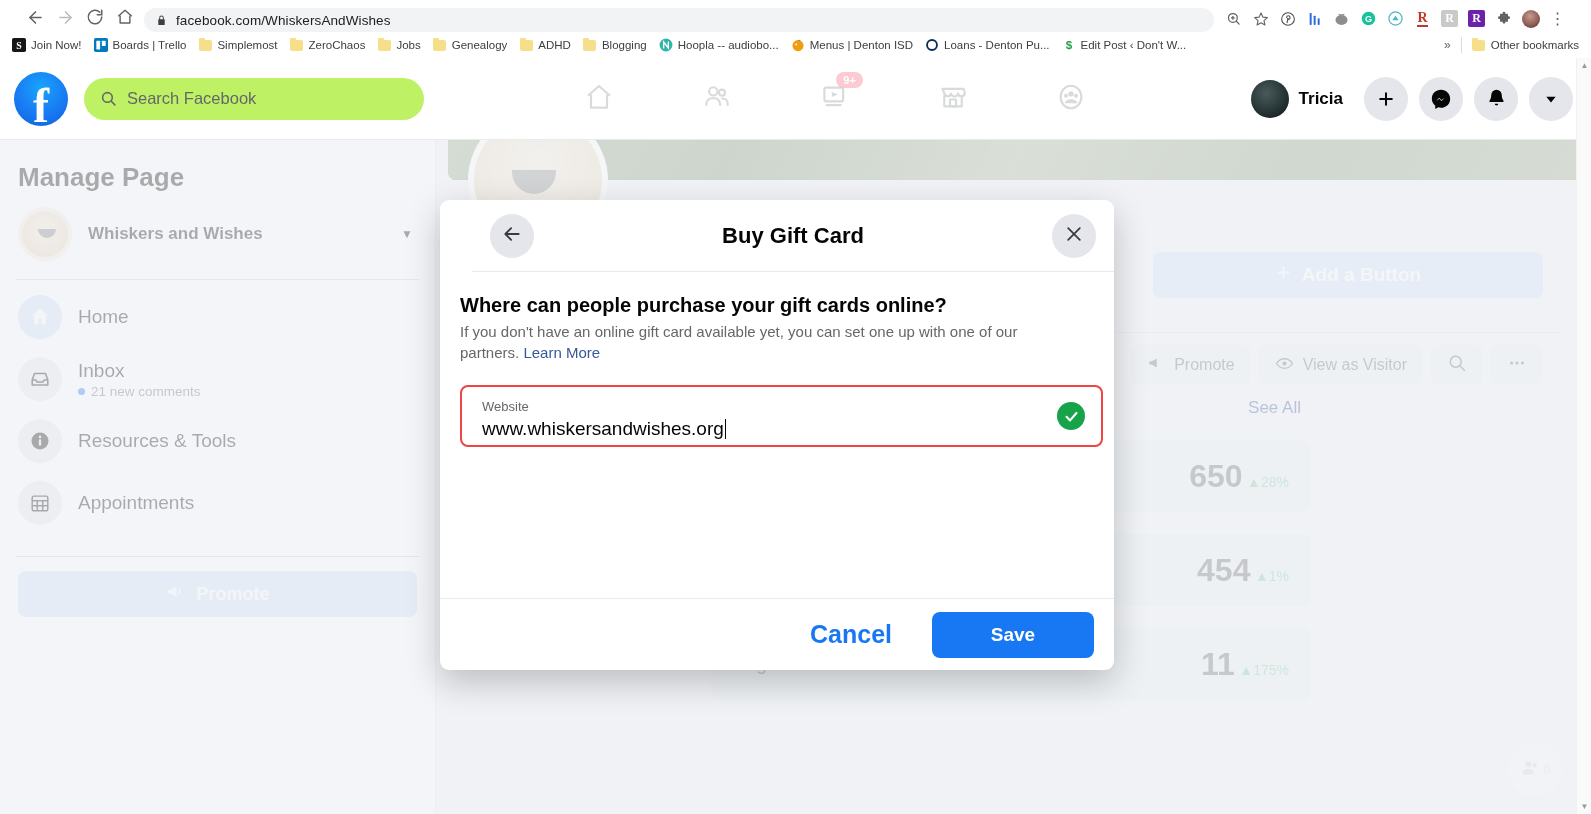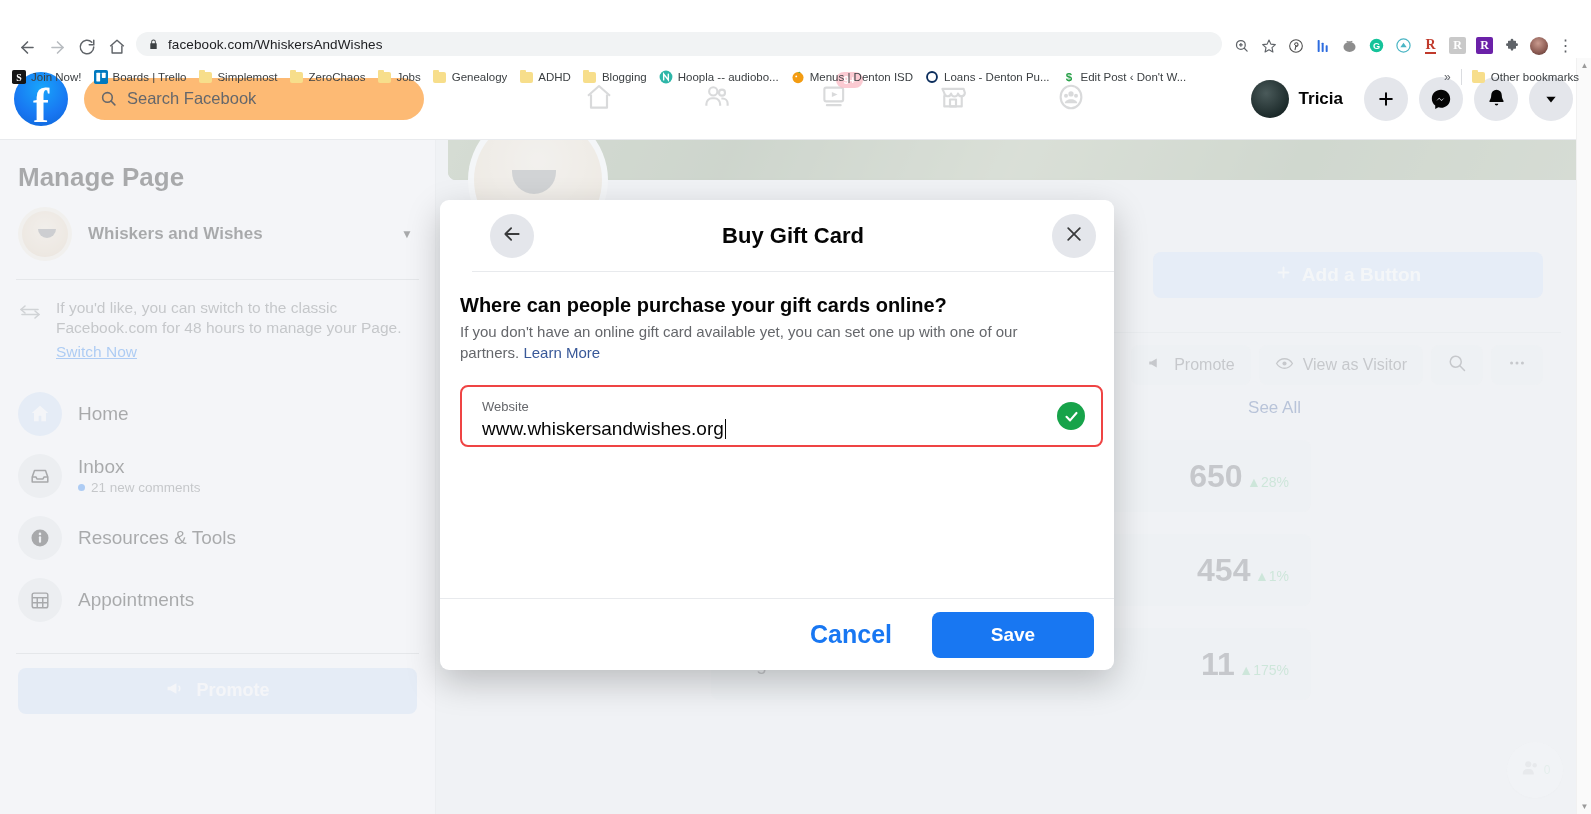--- a/index.html
+++ b/index.html
@@ -13,7 +13,7 @@
 
   
   .browser-chrome { position:absolute; top:0; left:0; width:1591px; height:58px; background:#ffffff; z-index:5; }
-  .nav-row { position:relative; height:32px; display:flex; align-items:flex-start; padding:0 12px;margin-top:32px; }
+  .nav-row { position:relative; height:32px; display:flex; align-items:flex-end; padding:0 20px; }
   .navbtn { width:30px; height:30px; display:flex; align-items:center; justify-content:center;
             color:#5f6368; flex:0 0 auto; }
   .navbtn.disabled { color:#b8bcc0; }

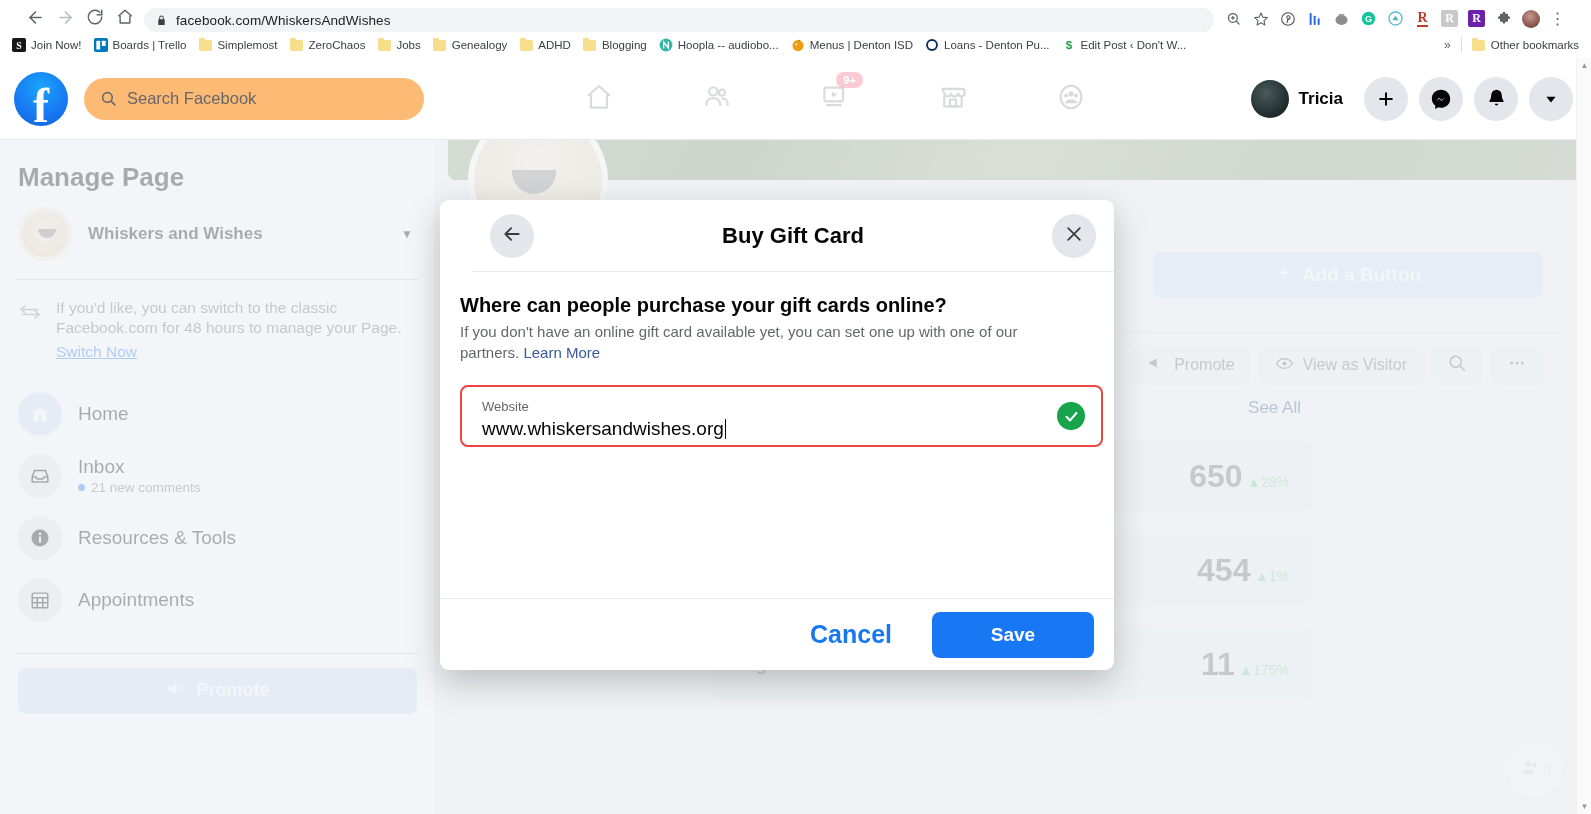--- a/index.html
+++ b/index.html
@@ -49,7 +49,7 @@
              position:relative; overflow:hidden;}
   .fb-logo span { font-family:"Liberation Serif", serif; font-weight:bold; font-size:48px; color:#fff;
                   line-height:.92; position:relative; top:3px; }
-  .fb-search { margin-left:16px; width:340px; height:42px; background:#fdba74; border-radius:21px;
+  .fb-search { margin-left:16px; width:340px; height:42px; background:#bef264; border-radius:21px;
                display:flex; align-items:center; padding:0 16px; flex:0 0 auto;}
   .fb-search .sico { color:#65676b; margin-right:10px; display:flex;}
   .fb-search .stxt { color:#65676b; font-size:16.5px; }

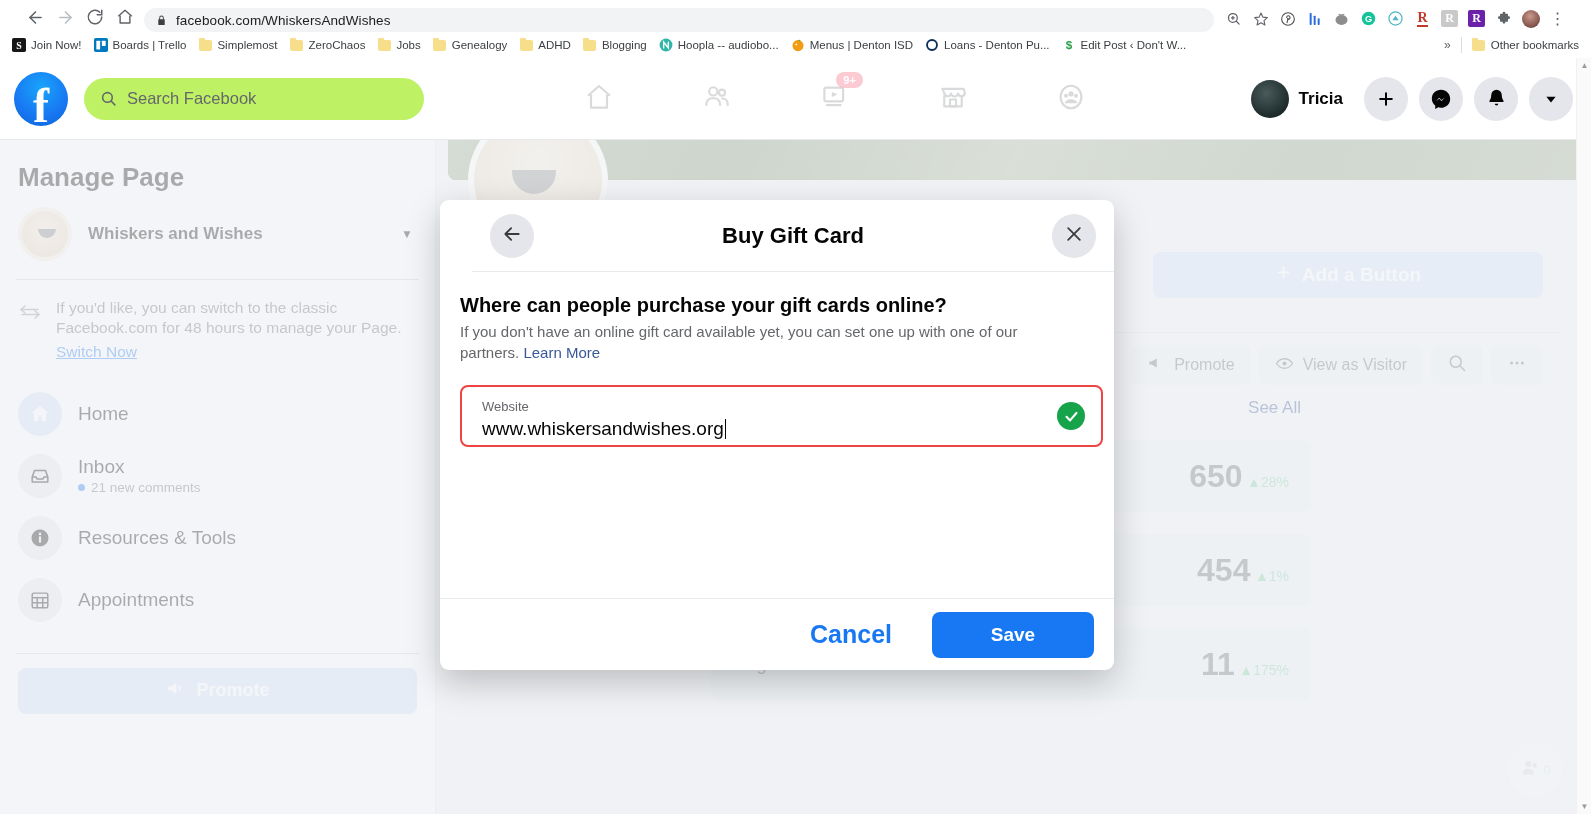--- a/index.html
+++ b/index.html
@@ -488,20 +488,6 @@
         <span class="sb-caret">▼</span>
       </div>
       <div class="sb-sep"></div>
-      <div class="sb-switch">
-        <span class="sb-switch-ico">
-          <svg width="24" height="24" viewBox="0 0 24 24" fill="none" stroke="currentColor" stroke-width="1.6" stroke-linecap="round" stroke-linejoin="round">
-              <polyline points="7 6 3 9.5 7 13"></polyline>
-              <line x1="3" y1="9.5" x2="20" y2="9.5"></line>
-              <polyline points="17 11 21 14.5 17 18"></polyline>
-              <line x1="21" y1="14.5" x2="4" y2="14.5"></line>
-            </svg>
-        </span>
-        <span>
-          <span class="sb-switch-txt">If you'd like, you can switch to the classic Facebook.com for 48 hours to manage your Page.</span>
-          <a class="sb-switch-link" href="#">Switch Now</a>
-        </span>
-      </div>
       <div class="sb-items">
         <div class="sb-item">
           <span class="sb-ico active">

